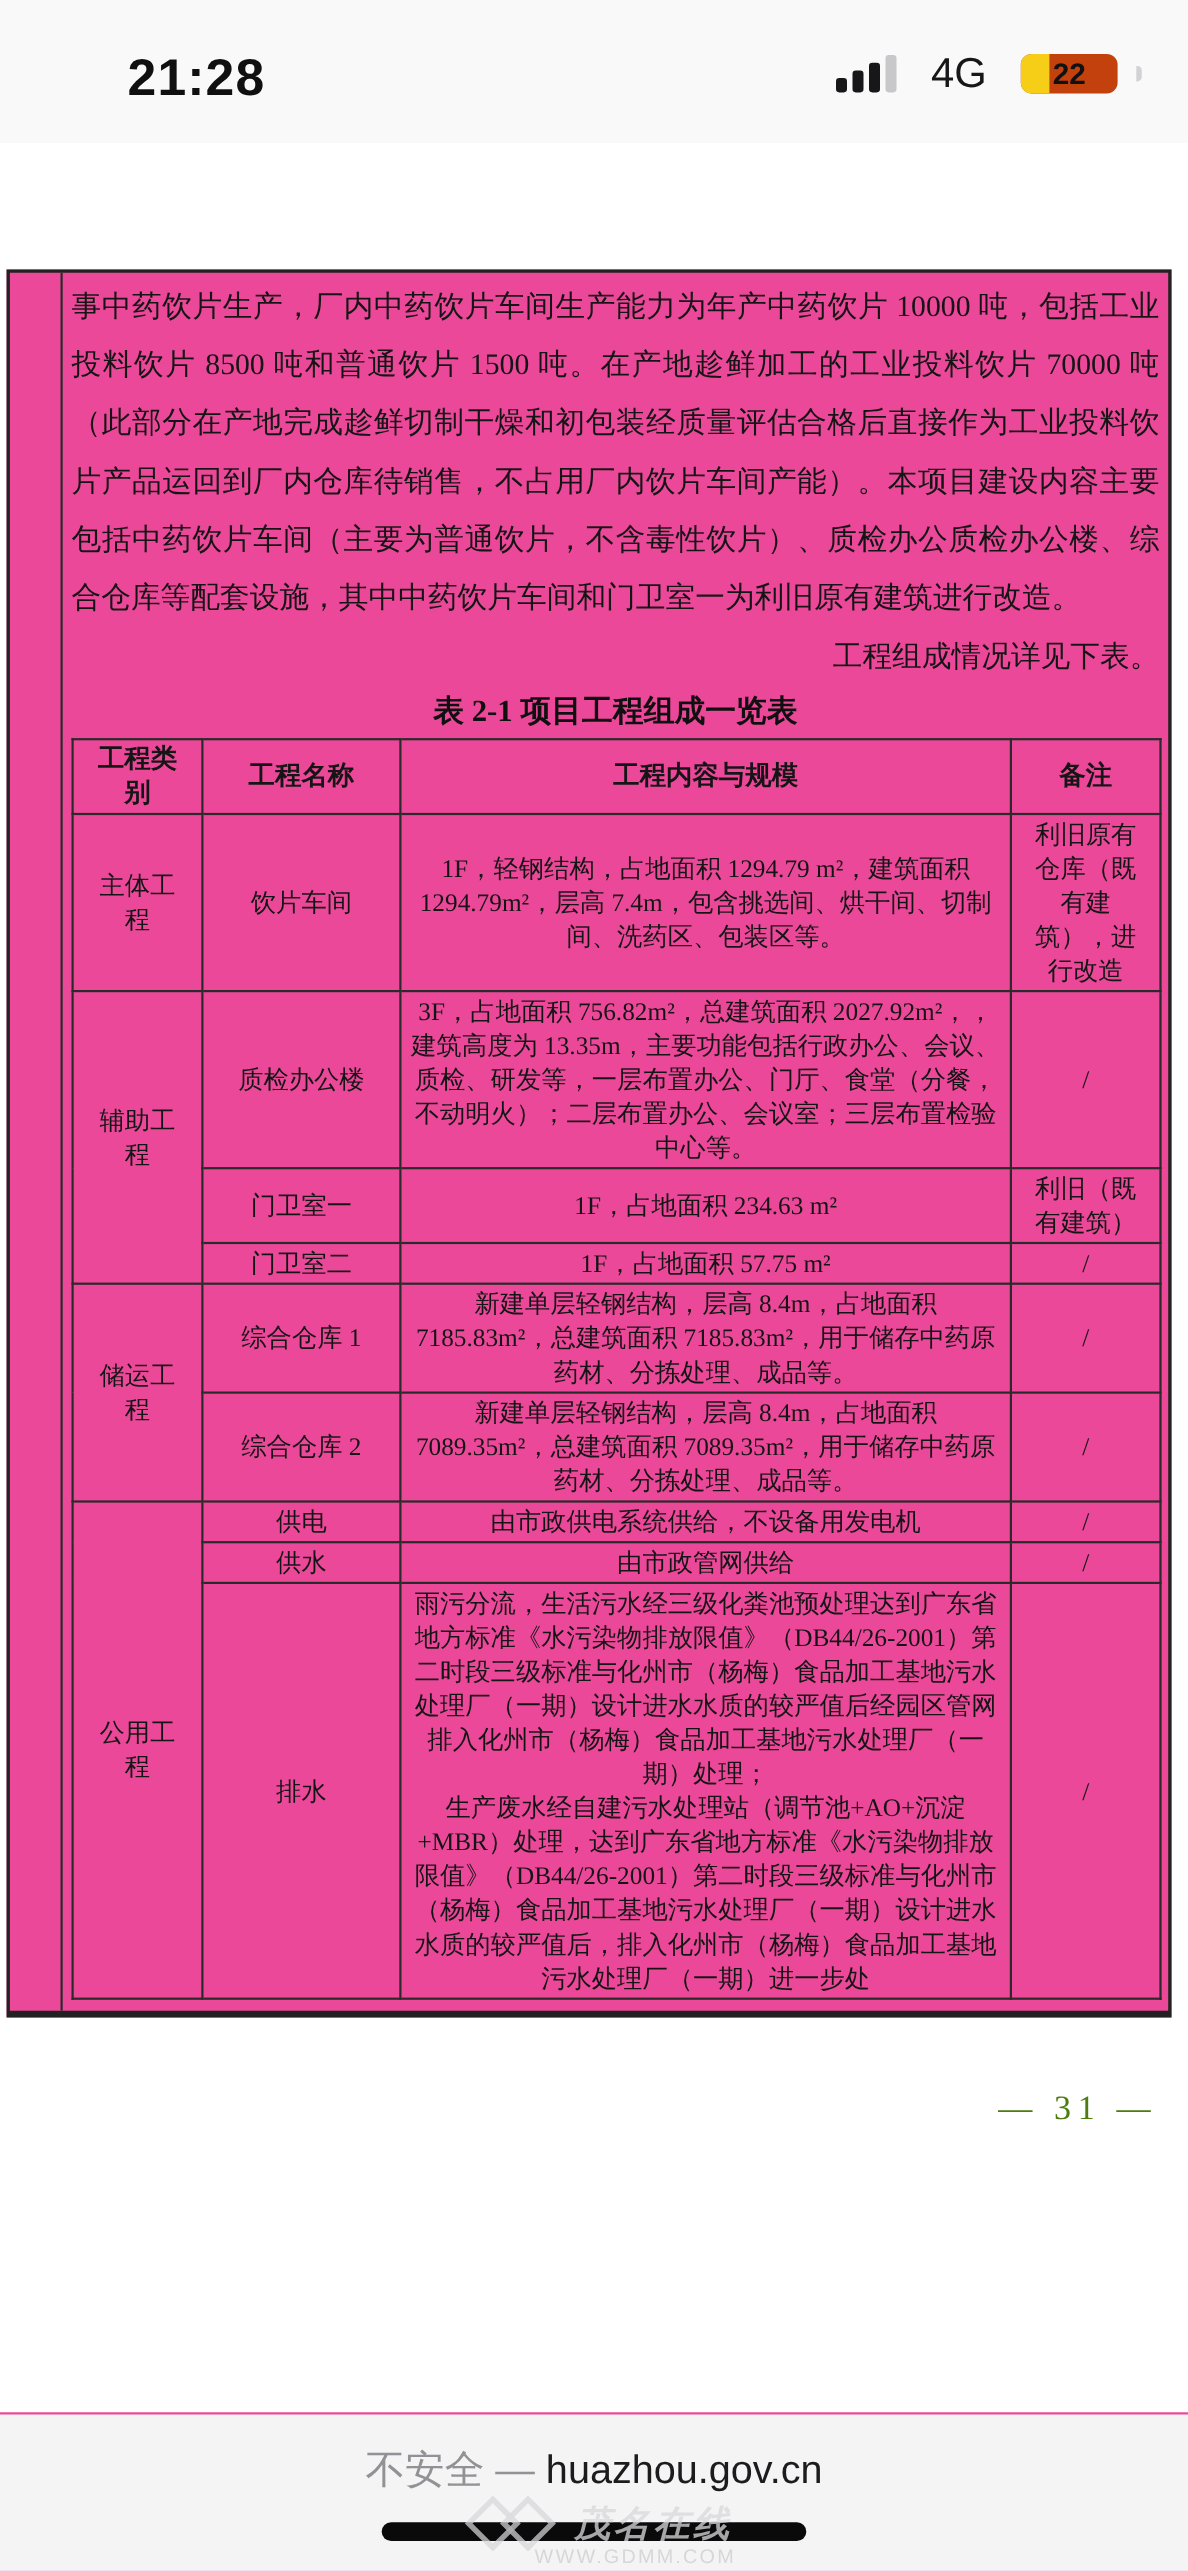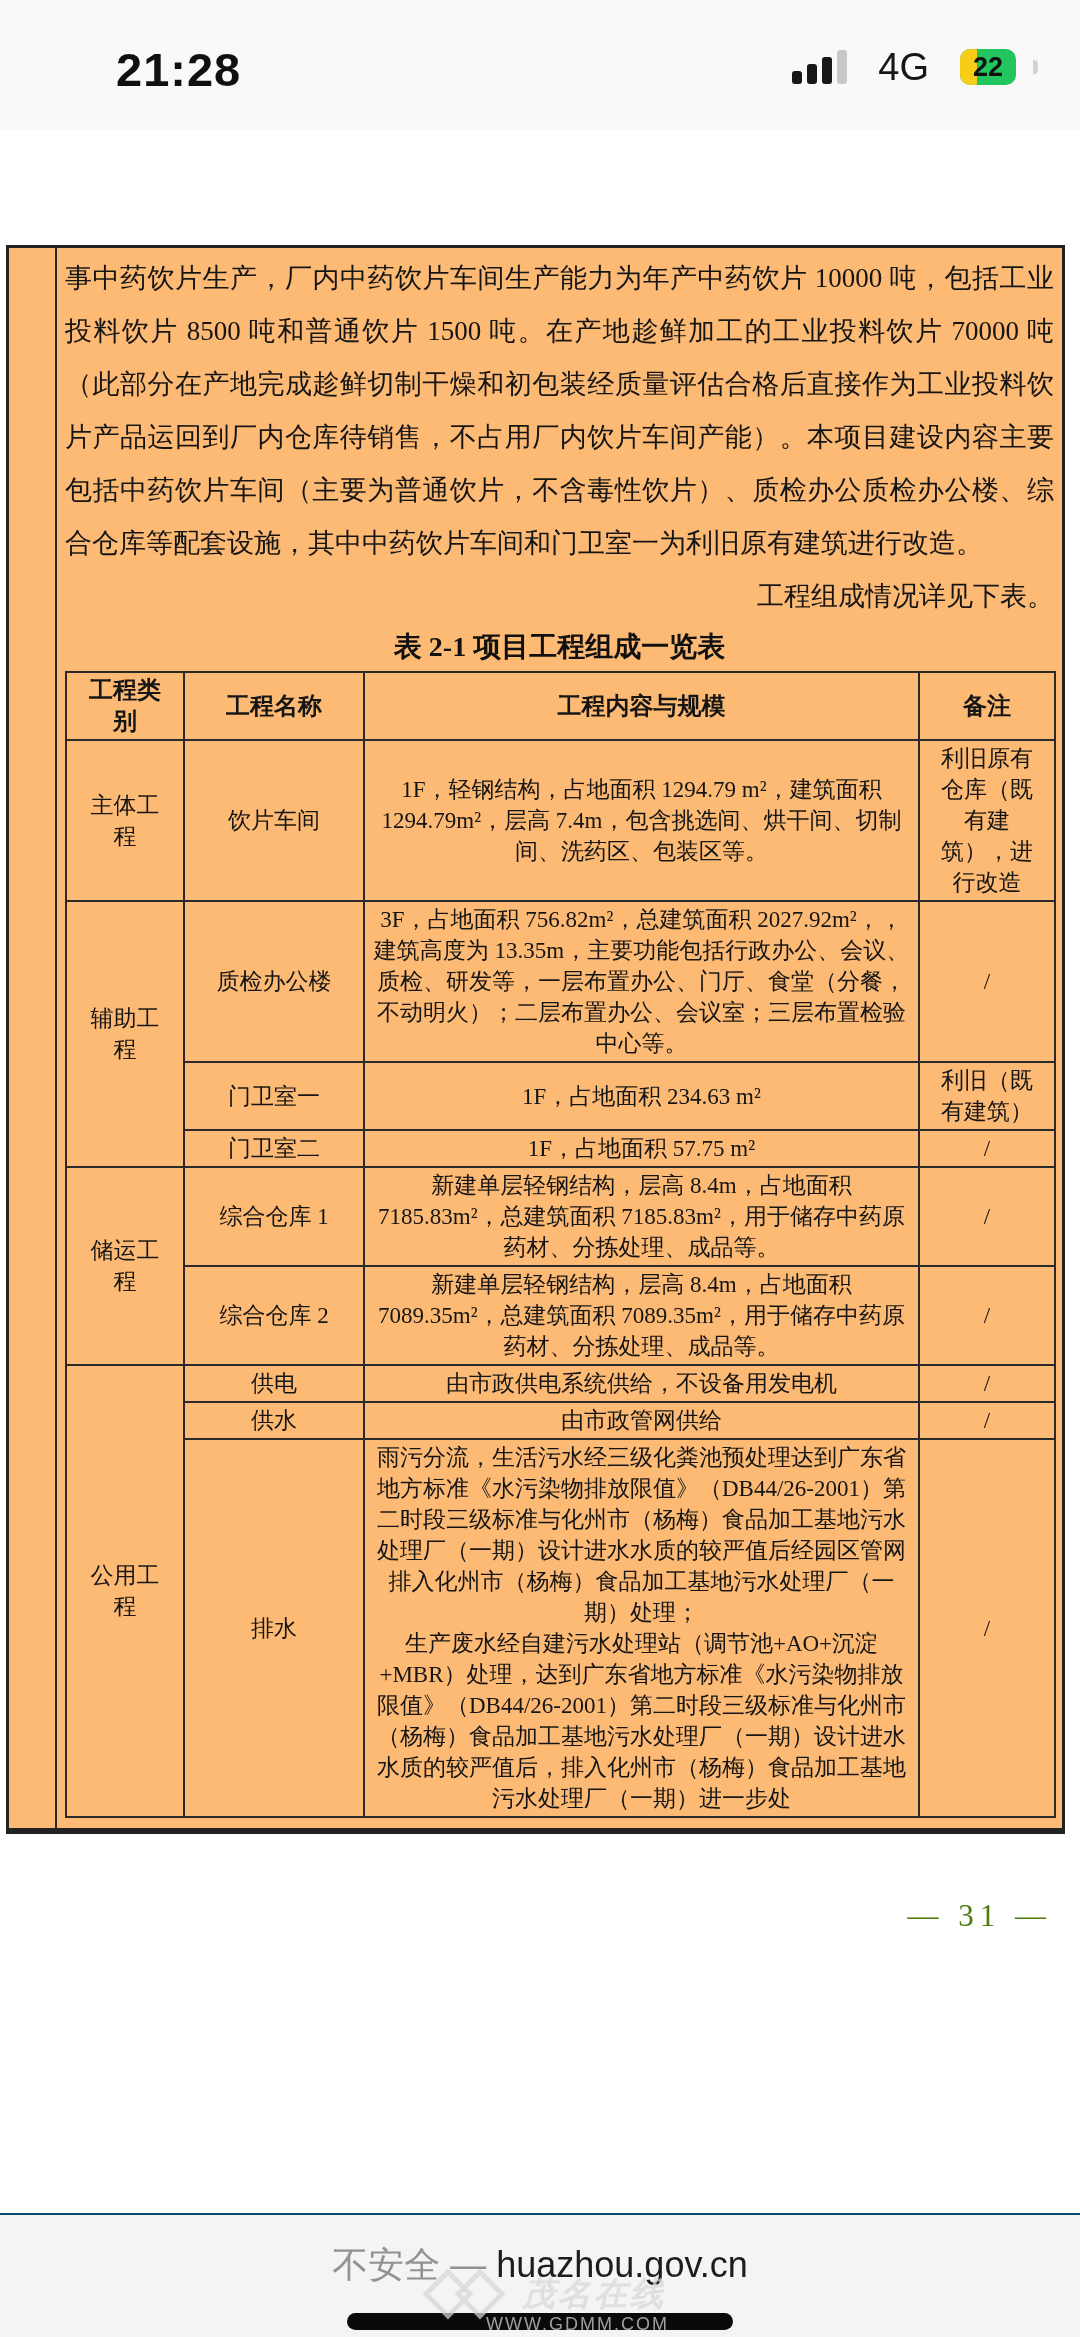--- a/index.html
+++ b/index.html
@@ -35,8 +35,8 @@
     font-size:38px; font-weight:500; color:#17171a;
   }
   .battery {
-    position:relative; width:56px; height:36px; border-radius:10px;
-    background:#22c55e; overflow:hidden;
+    position:relative; width:88px; height:36px; border-radius:10px;
+    background:#c2410c; overflow:hidden;
   }
   .battery-fill {
     position:absolute; left:0; top:0; bottom:0; width:30%;

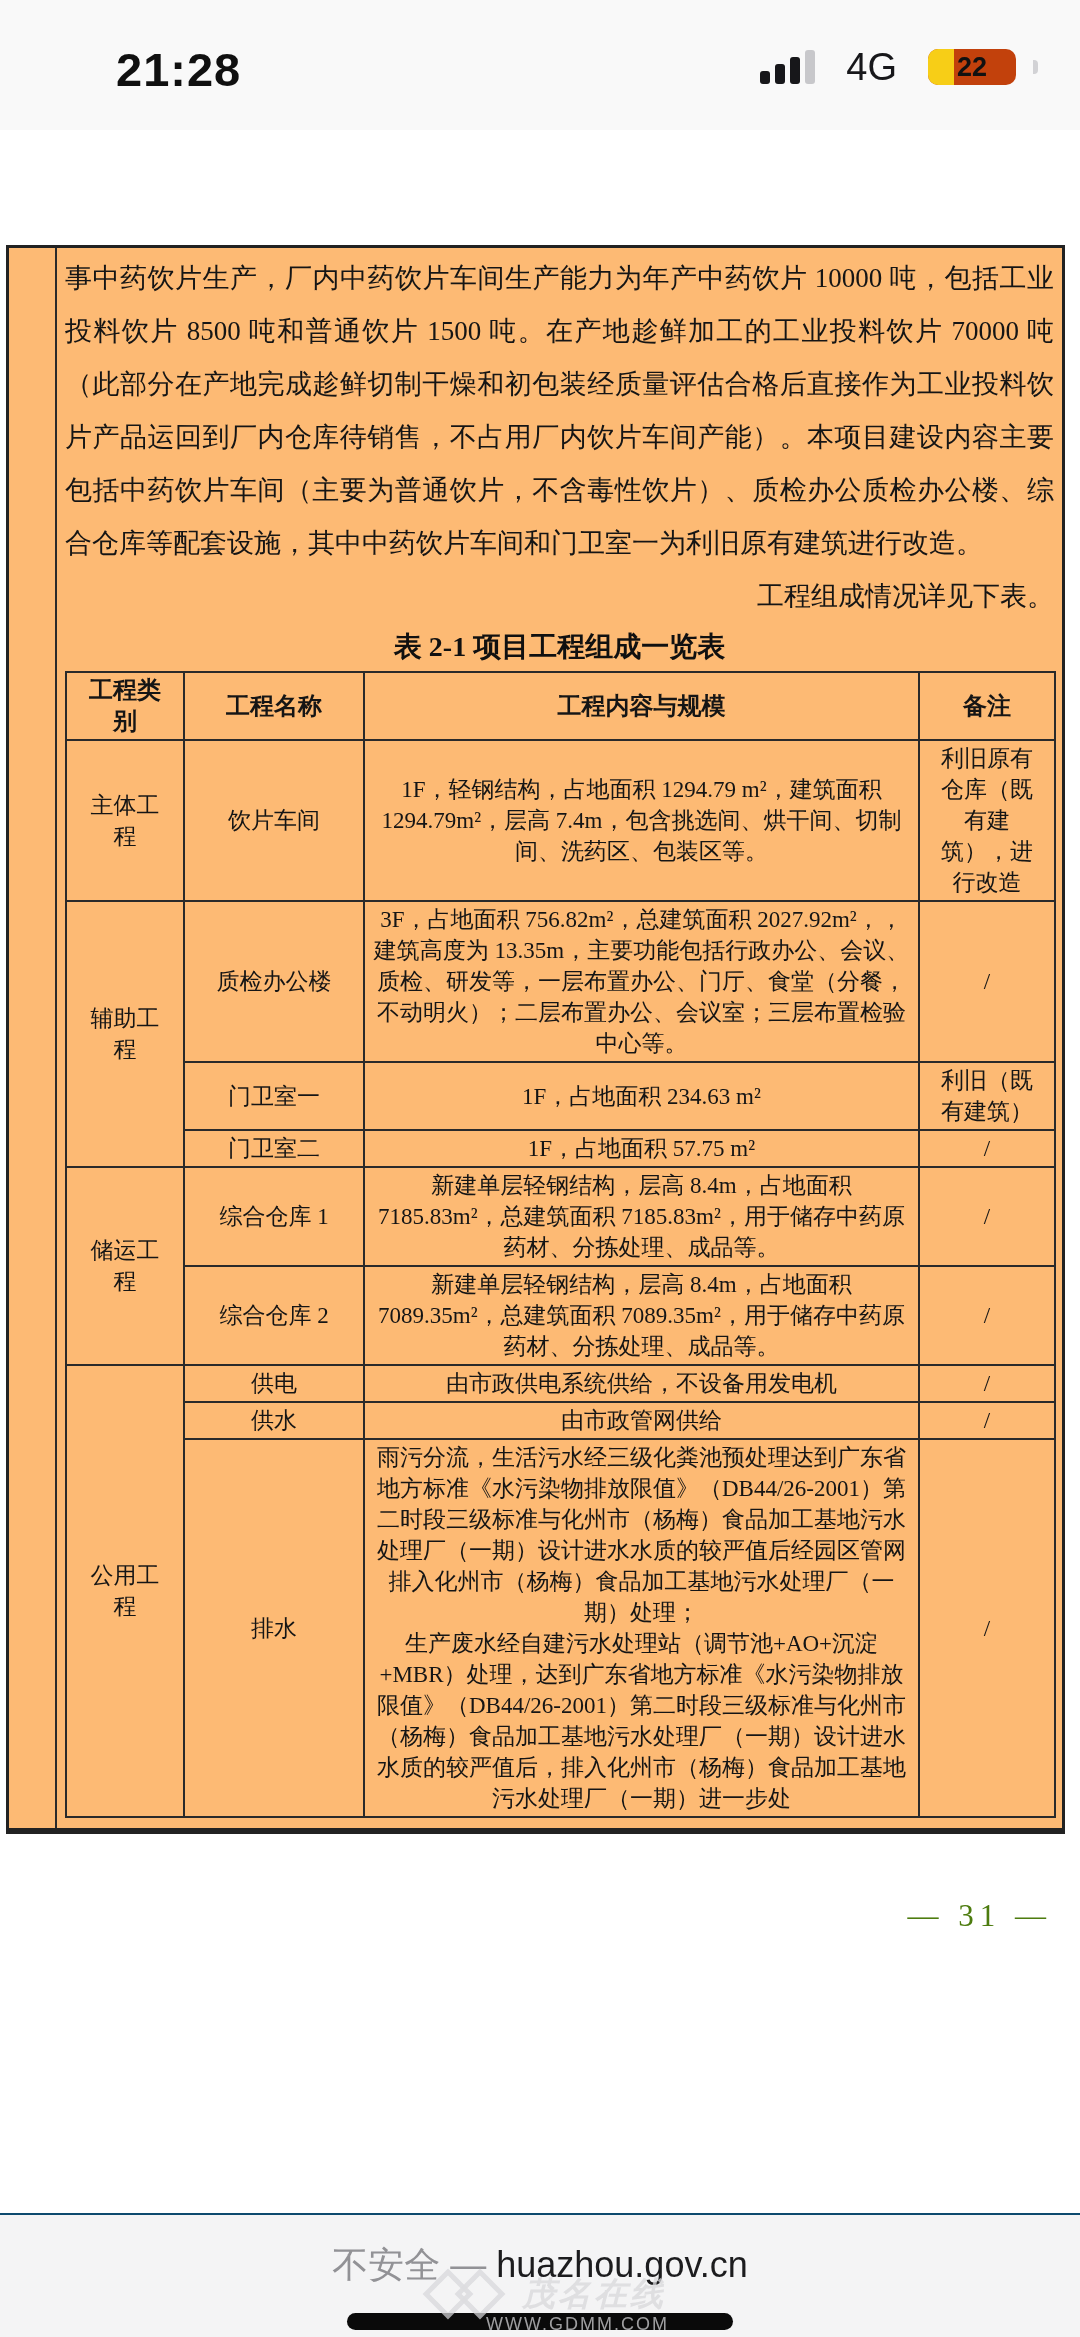--- a/index.html
+++ b/index.html
@@ -55,7 +55,7 @@
   
   .doc-page {
     position:absolute; left:6px; top:245px; width:1059px; height:1589px;
-    background:#fdba74;
+    background:#ec4899;
     border:3px solid #222222; border-bottom-width:6px;
     overflow:hidden;
   }

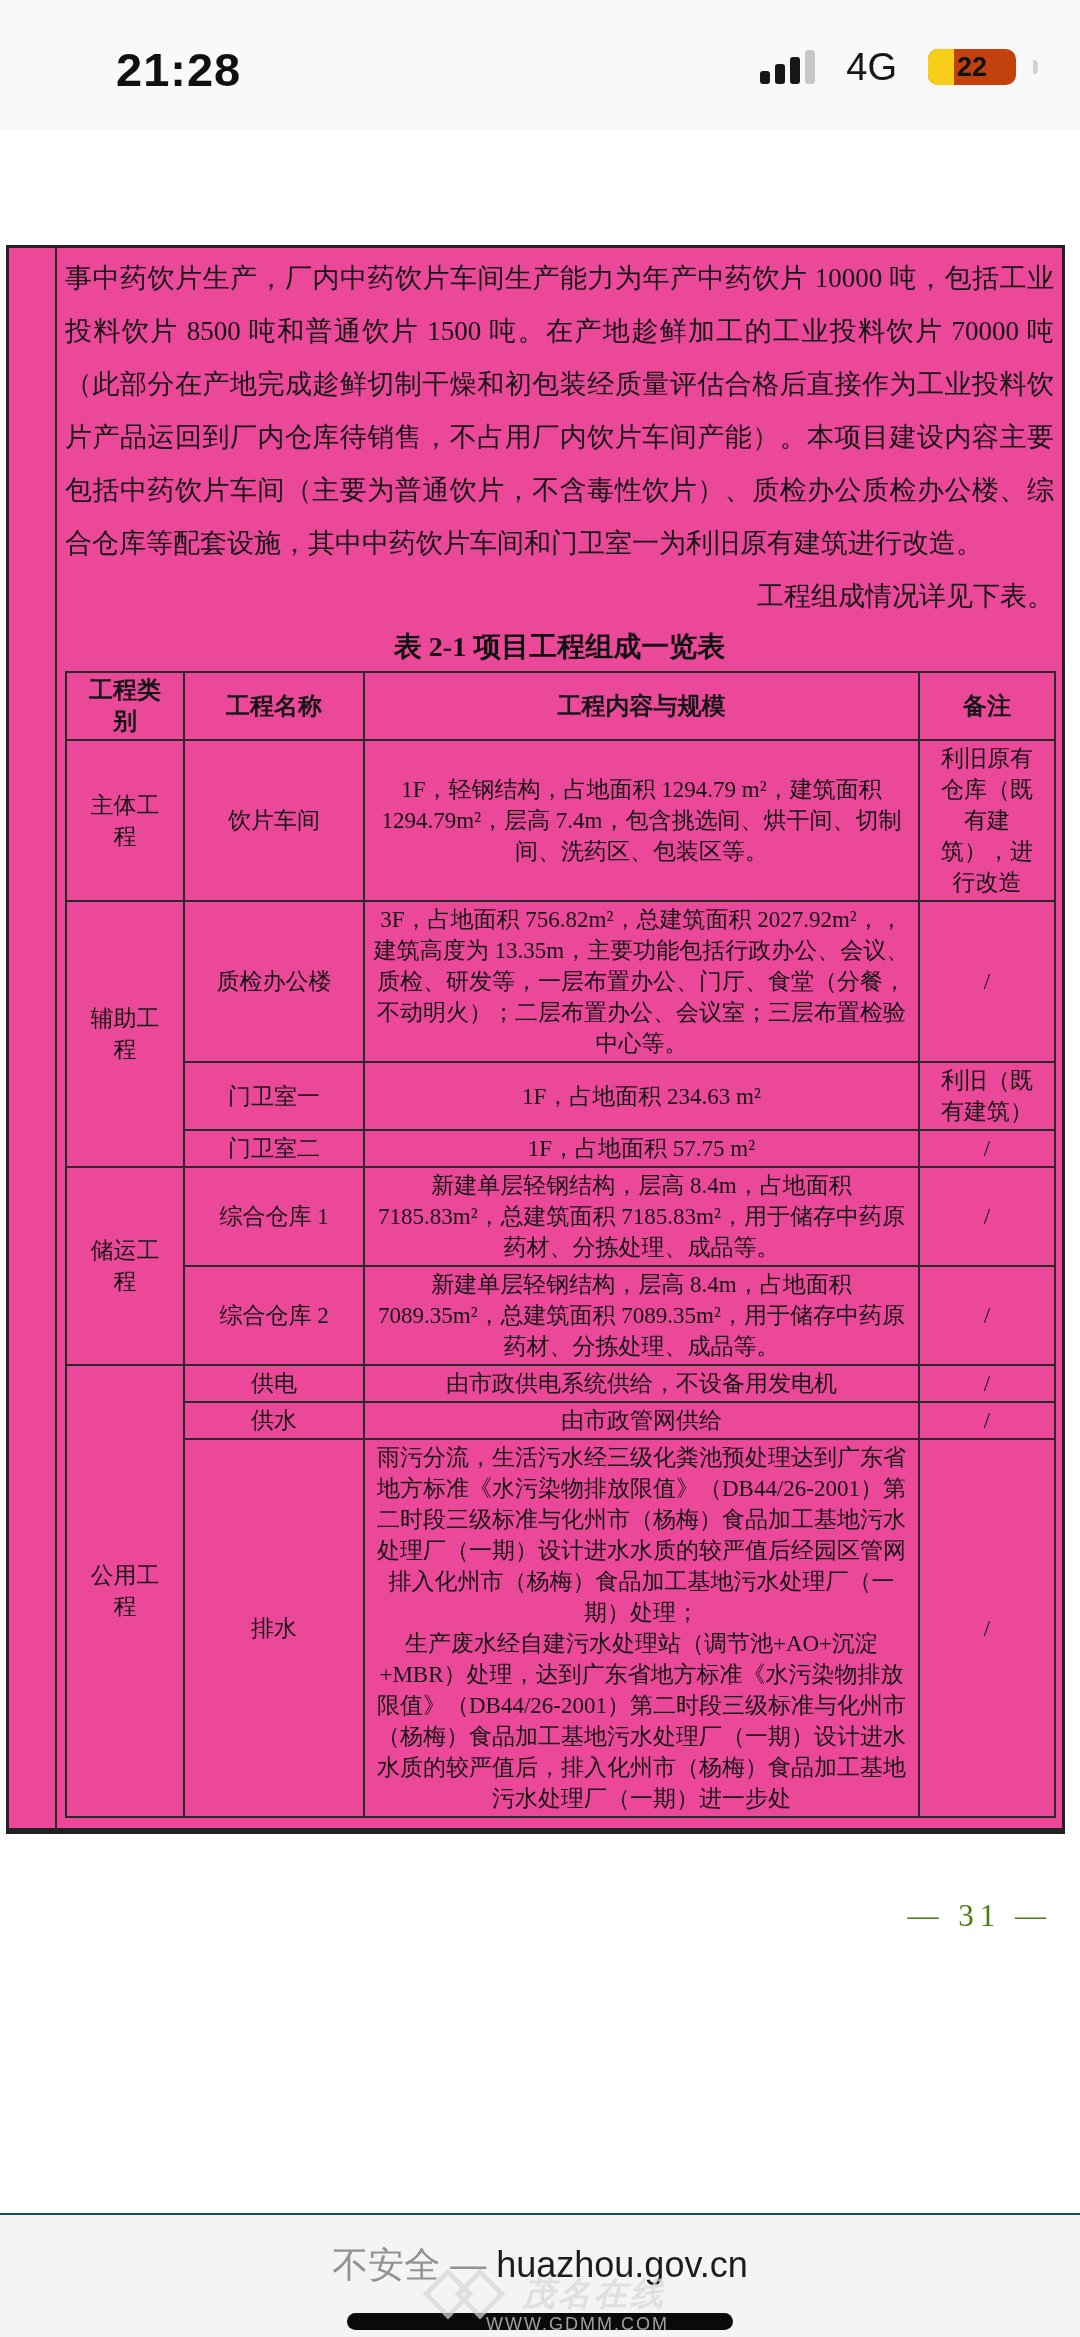--- a/index.html
+++ b/index.html
@@ -99,8 +99,8 @@
 
   
   .browser-bar {
-    position:absolute; left:0; bottom:0; width:1080px; height:124px;
-    background:#f4f4f5; border-top:2px solid #0c4a6e;
+    position:absolute; left:0; bottom:0; width:1080px; height:144px;
+    background:#f4f4f5; border-top:2px solid #ec4899;
   }
   .url-pill {
     position:absolute; left:0; right:0; top:26px; text-align:center;

